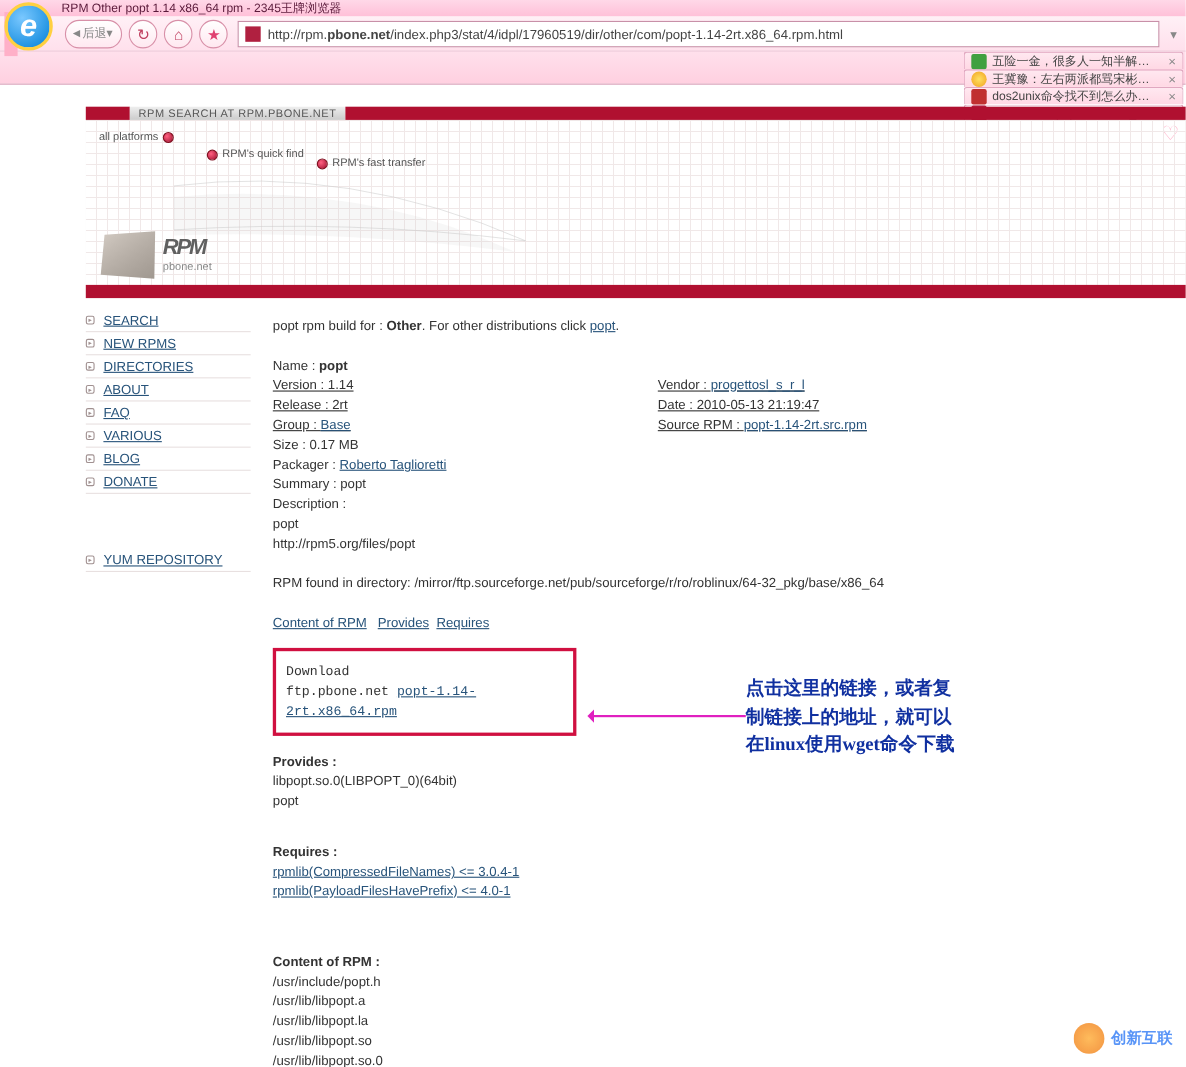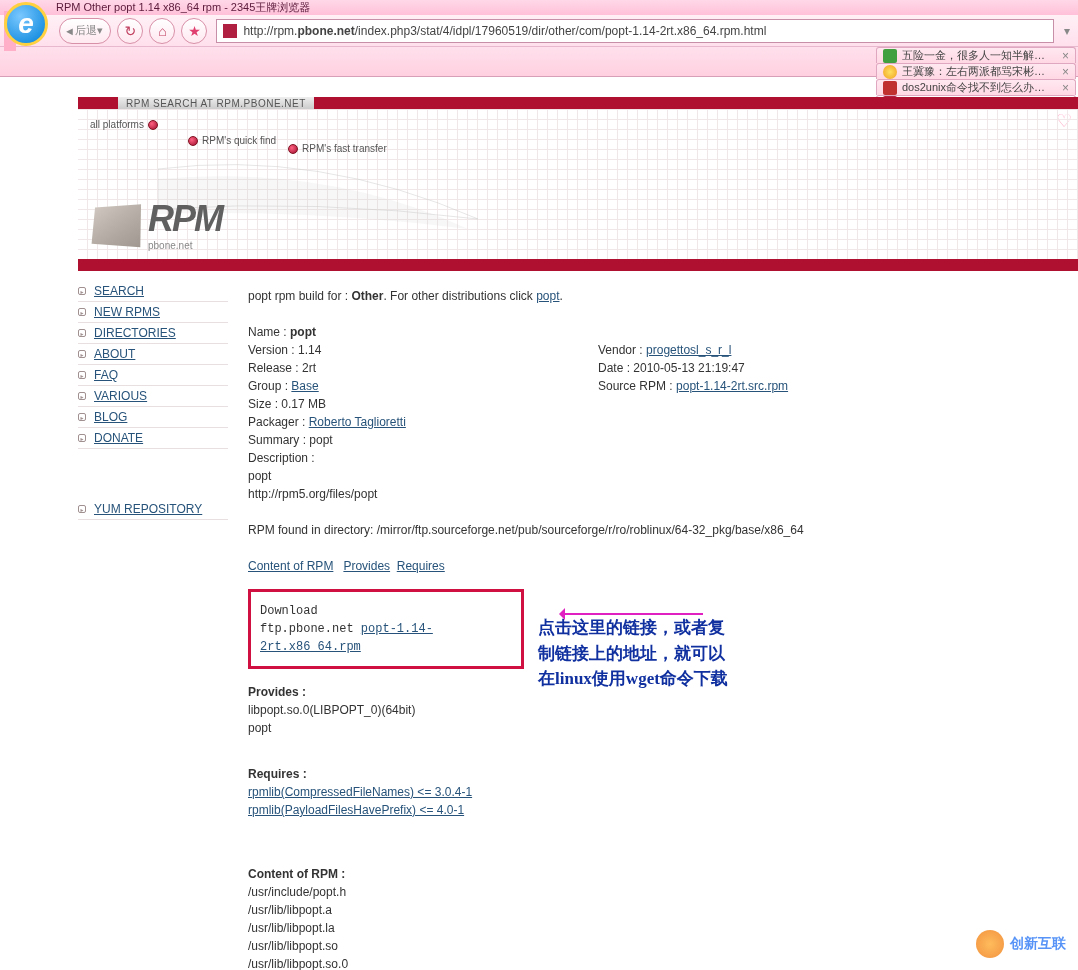--- a/index.html
+++ b/index.html
@@ -51,7 +51,7 @@
 .red-dot { width: 10px; height: 10px; border-radius: 50%; background: radial-gradient(circle at 35% 35%, #ff6080, #a01030); border: 1px solid #801020; }
 .rpm-logo { position: absolute; bottom: 8px; left: 12px; display: flex; align-items: center; gap: 8px; }
 .box-icon { width: 50px; height: 40px; background: linear-gradient(145deg, #d0c8c0, #a09890); transform: perspective(100px) rotateY(-20deg) rotateX(10deg); }
-.rpm-text { font-size: 36px; font-weight: 900; font-style: italic; color: #606060; letter-spacing: -2px; }
+.rpm-text { font-size: 20px; font-weight: 900; font-style: italic; color: #606060; letter-spacing: -2px; }
 .rpm-sub { font-size: 10px; color: #888; }
 .swoosh { position: absolute; top: 50px; left: 80px; width: 320px; height: 80px; }
 

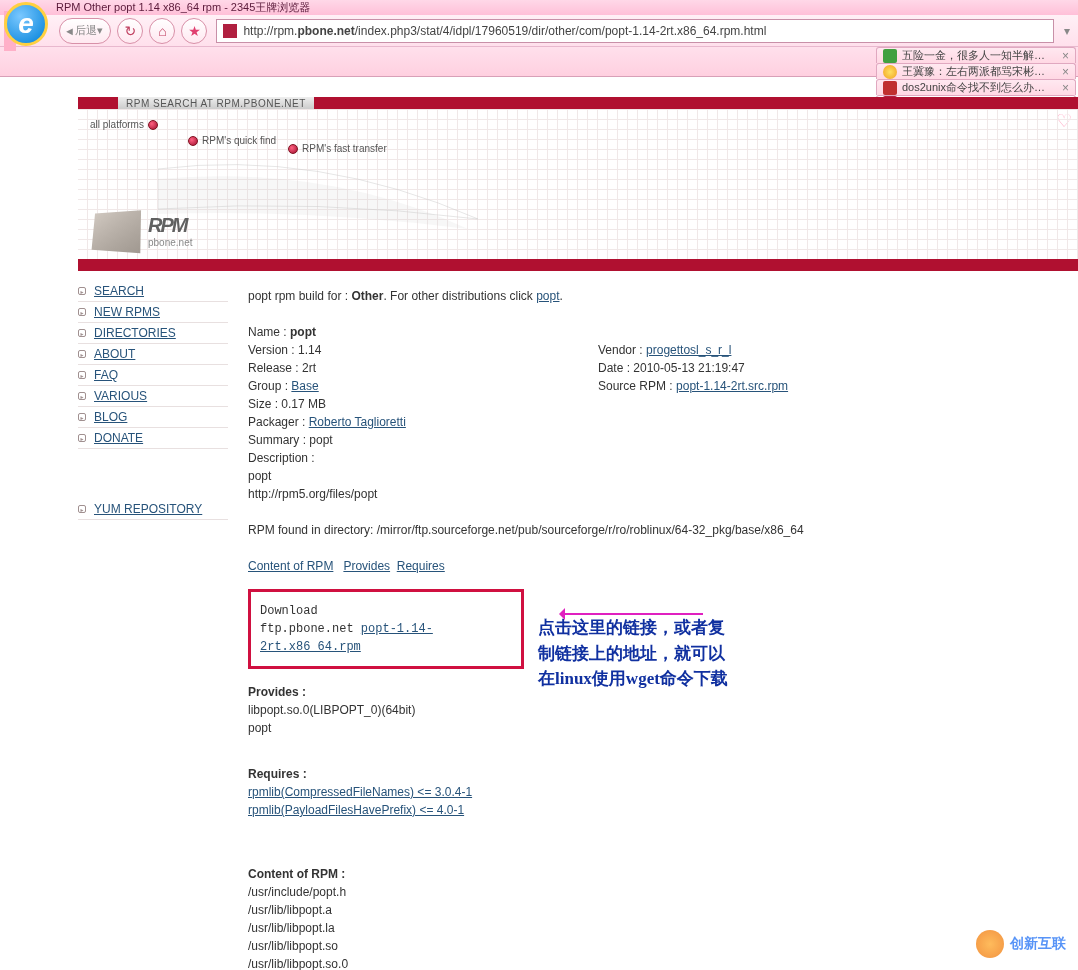--- a/index.html
+++ b/index.html
@@ -66,7 +66,7 @@
 .content { flex: 1; padding: 16px 20px; background: #fff; color: #333; line-height: 1.5; }
 .content a { color: #27537a; text-decoration: underline; }
 .content b { font-weight: bold; }
-.info-row { display: flex; }
+.info-row { display: flex; text-decoration: underline; }
 .info-col { width: 350px; }
 
 .download-box { border: 3px solid #d01040; padding: 10px 9px; margin: 14px 0; width: 276px; font-family: Liberation Mono, monospace; }

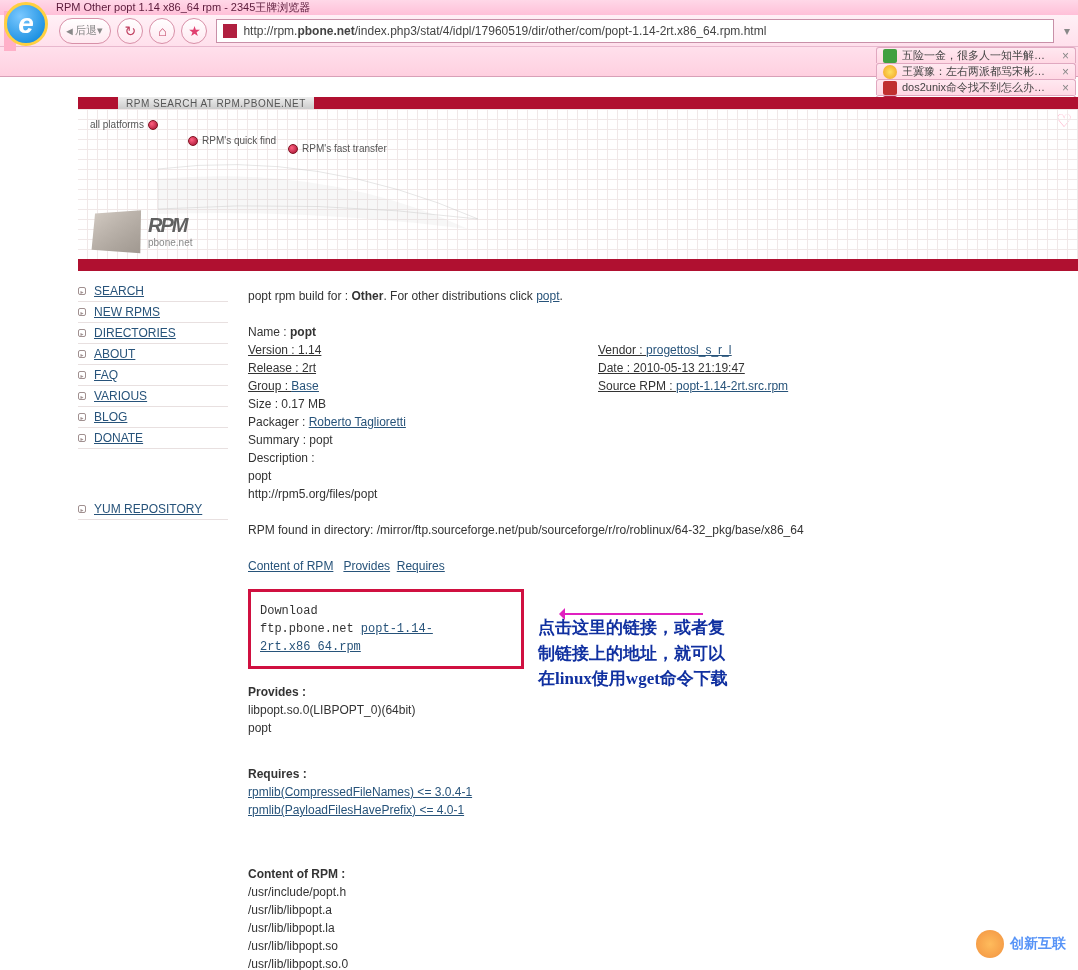--- a/index.html
+++ b/index.html
@@ -70,7 +70,7 @@
 .info-col { width: 350px; }
 
 .download-box { border: 3px solid #d01040; padding: 10px 9px; margin: 14px 0; width: 276px; font-family: Liberation Mono, monospace; }
-.arrow-annotation { position: absolute; display: flex; align-items: center; flex-direction: column; }
+.arrow-annotation { position: absolute; display: flex; align-items: center; }
 .arrow-line { width: 140px; height: 2px; background: #e020c0; position: relative; }
 .arrow-line::before { content: ""; position: absolute; left: -10px; top: -5px; border: 6px solid transparent; border-right-color: #e020c0; }
 .annotation-text { color: #1030a0; font-size: 17px; font-family: "SimSun", serif; line-height: 1.5; font-weight: bold; }

